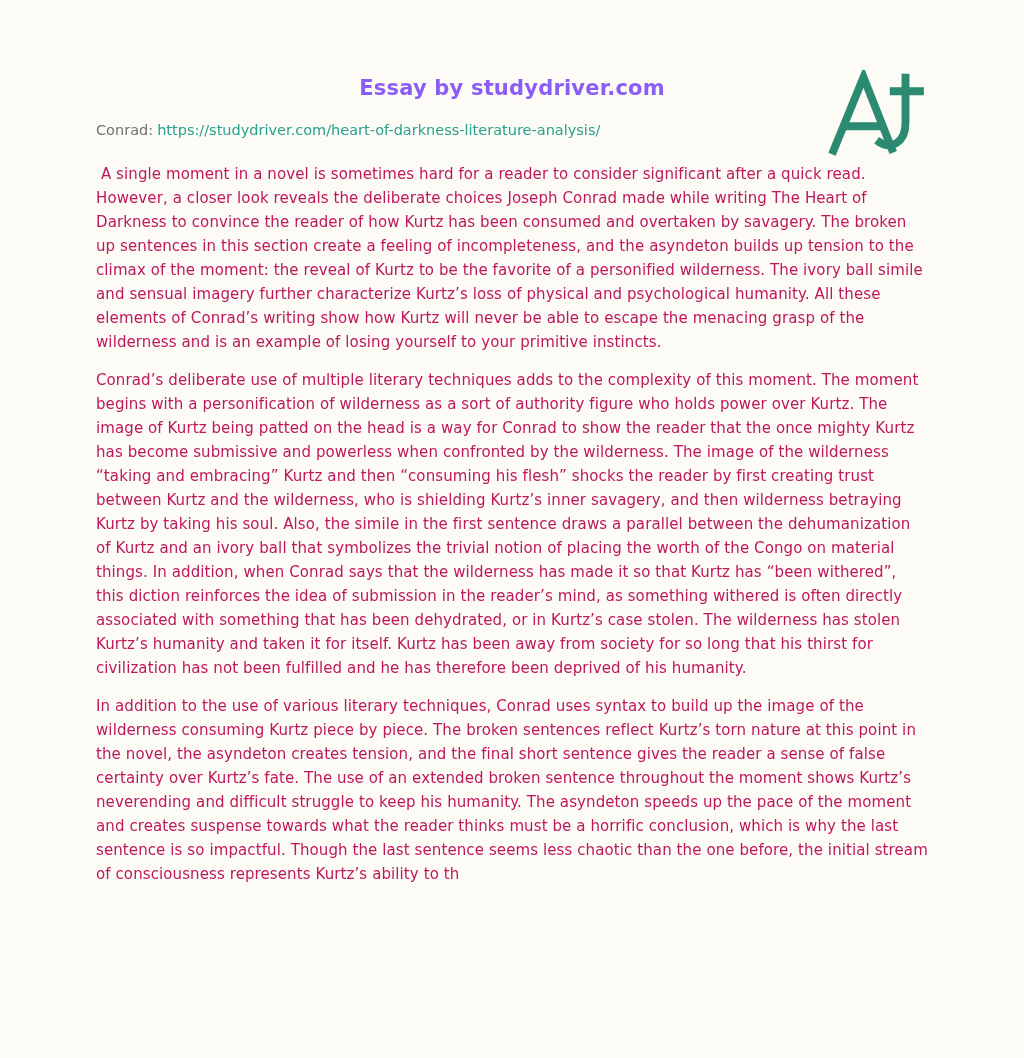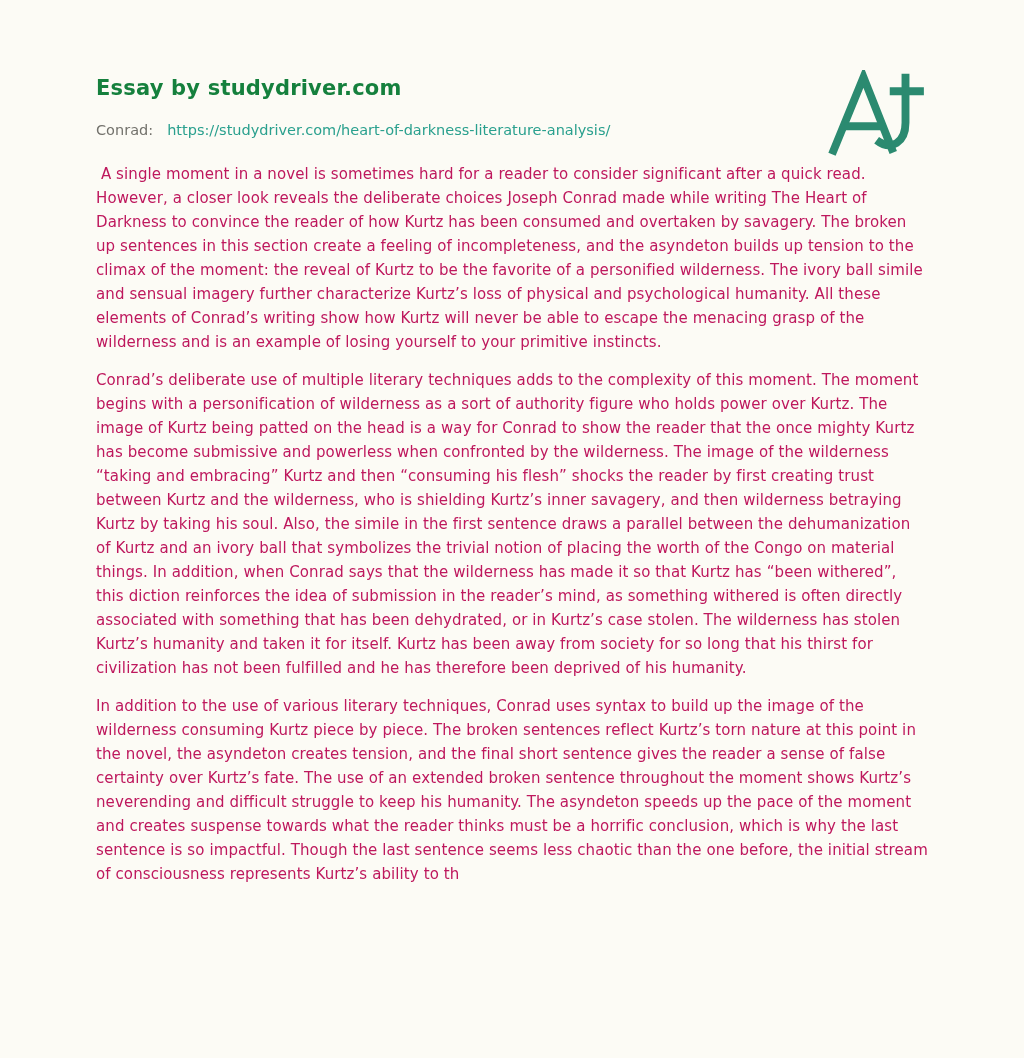--- a/index.html
+++ b/index.html
@@ -19,8 +19,9 @@
   .byline {
     font-size: 21px;
     font-weight: bold;
-    color: #15803d;
+    color: #8b5cf6;
     letter-spacing: 0.2px;
+    text-align: center;
   }
   .source-line {
     margin-top: 22px;

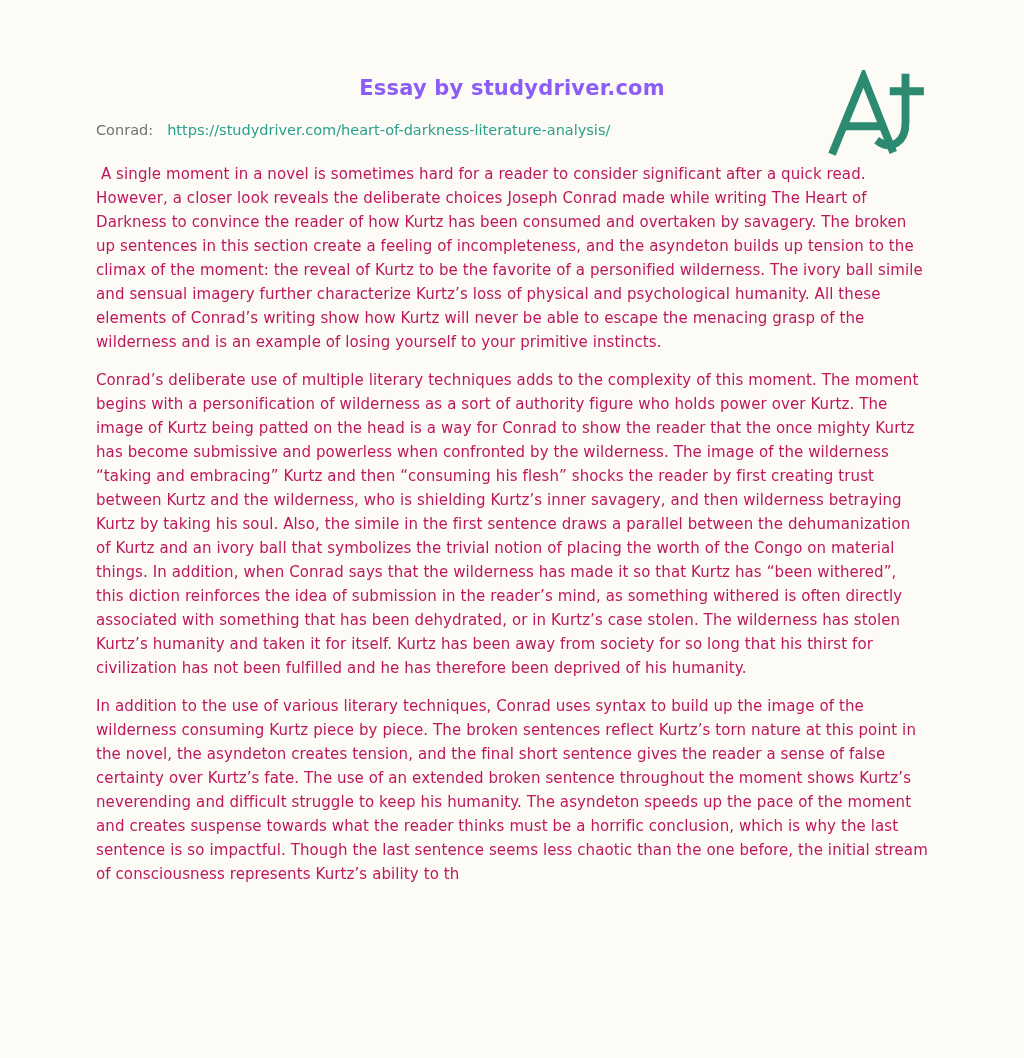--- a/index.html
+++ b/index.html
@@ -31,7 +31,7 @@
   .source-url {
     color: #2aa08e;
     text-decoration: none;
-    margin-left: 14px;
+    margin-left: 4px;
     text-align: right;
   }
   .logo {

